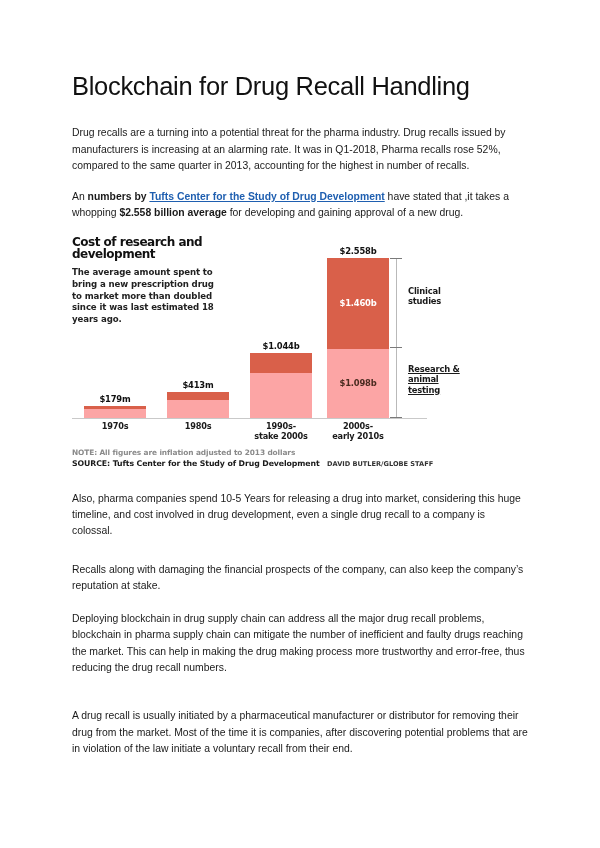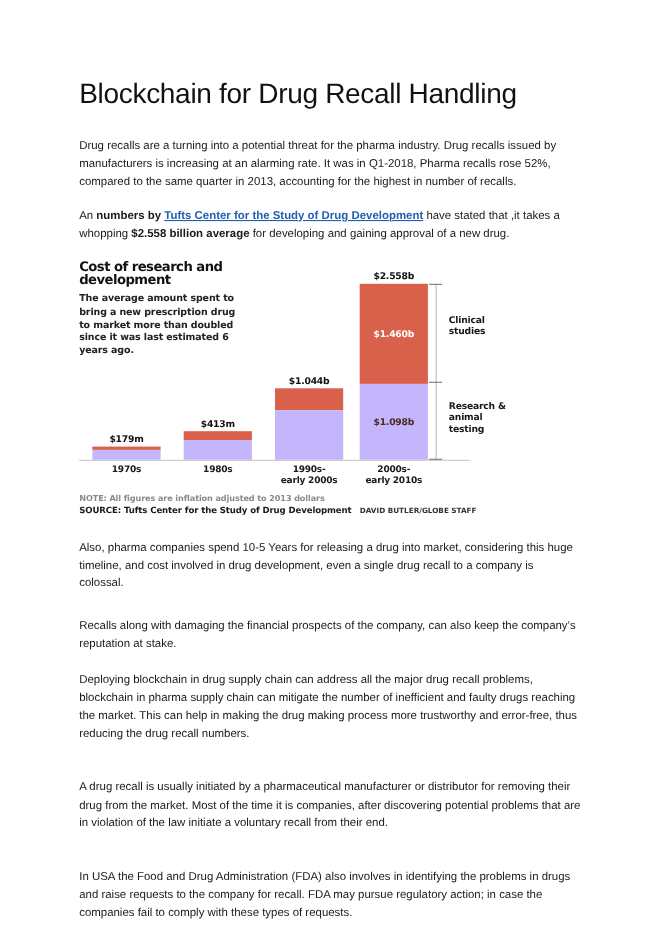--- a/index.html
+++ b/index.html
@@ -229,7 +229,7 @@
 
     <div class="ig-head">
       <div class="ig-title">Cost of research and development</div>
-      <div class="ig-desc">The average amount spent to bring a new prescription drug to market more than doubled since it was last estimated 6 years ago.</div>
+      <div class="ig-desc">The average amount spent to bring a new prescription drug to market more than doubled since it was last estimated 18 years ago.</div>
     </div>
 
     <div class="plot">

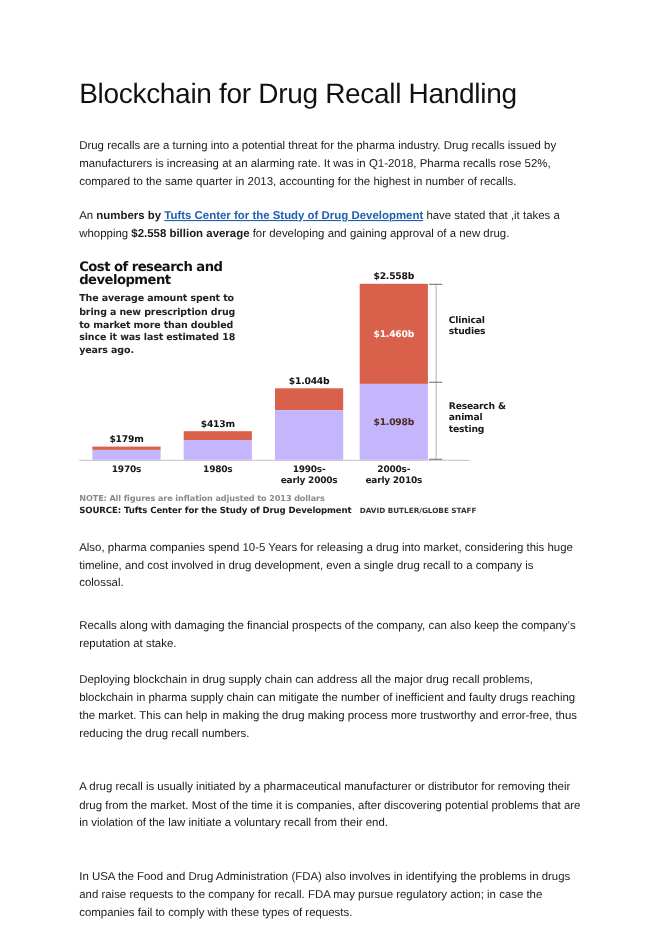--- a/index.html
+++ b/index.html
@@ -183,7 +183,7 @@
     letter-spacing: -0.2px;
   }
   .legend-clinical { top: 50px; }
-  .legend-research { top: 128px; }
+  .legend-research { top: 128px; text-decoration: underline; }
 
   .ig-note {
     position: absolute;

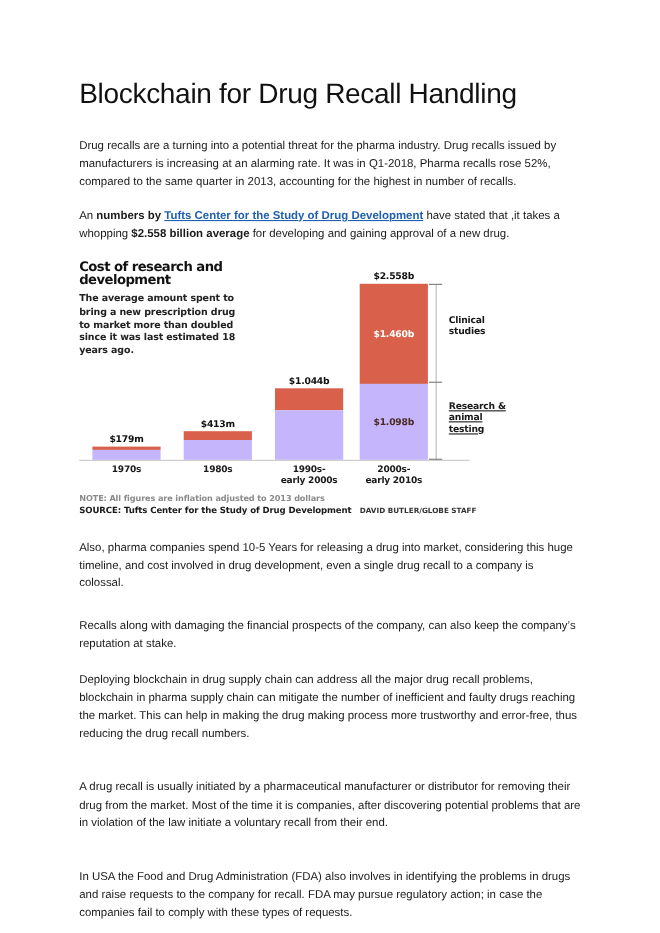--- a/index.html
+++ b/index.html
@@ -108,7 +108,7 @@
     position: relative;
   }
   .seg-bot {
-    background: #c4b5fd;
+    background: #fca5a5;
     position: relative;
   }
   .bar-total {

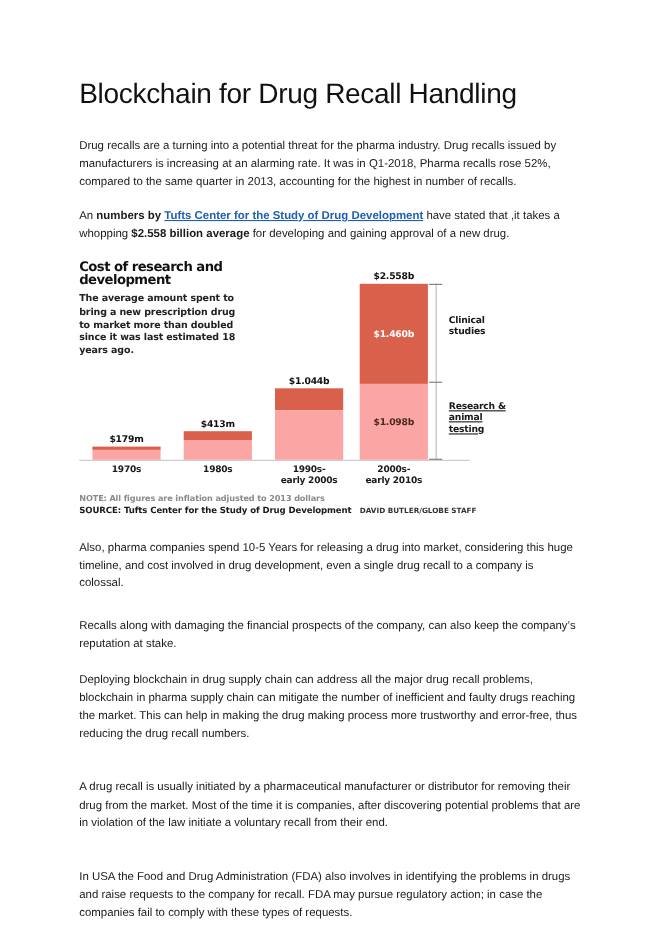--- a/index.html
+++ b/index.html
@@ -261,7 +261,7 @@
       </div>
       <div class="xlab" style="left:172px; width:74px;">
         <div>1990s-</div>
-        <div>early 2000s</div>
+        <div>stake 2000s</div>
       </div>
 
       <div class="bar" style="left:255px; width:62px;">

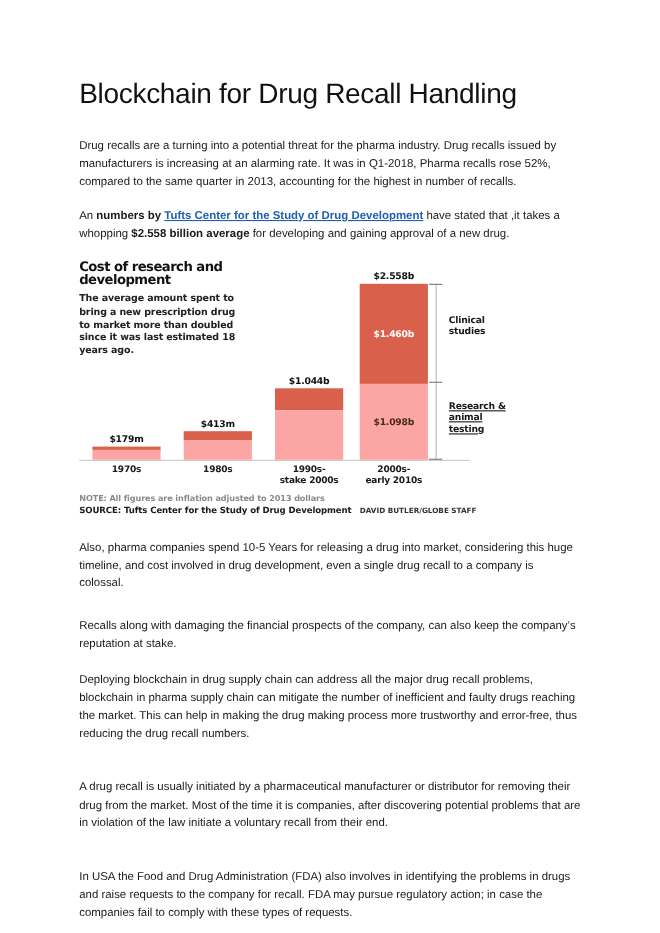--- a/index.html
+++ b/index.html
@@ -300,7 +300,6 @@
   <p class="para gap-4">Recalls along with damaging the financial prospects of the company, can also keep the company’s reputation at stake.</p>
   <p class="para gap-5">Deploying blockchain in drug supply chain can address all the major drug recall problems, blockchain in pharma supply chain can mitigate the number of inefficient and faulty drugs reaching the market. This can help in making the drug making process more trustworthy and error-free, thus reducing the drug recall numbers.</p>
   <p class="para gap-6">A drug recall is usually initiated by a pharmaceutical manufacturer or distributor for removing their drug from the market. Most of the time it is companies, after discovering potential problems that are in violation of the law initiate a voluntary recall from their end.</p>
-  <p class="para gap-7">In USA the Food and Drug Administration (FDA) also involves in identifying the problems in drugs and raise requests to the company for recall. FDA may pursue regulatory action; in case the companies fail to comply with these types of requests.</p>
 
 </div>
 

